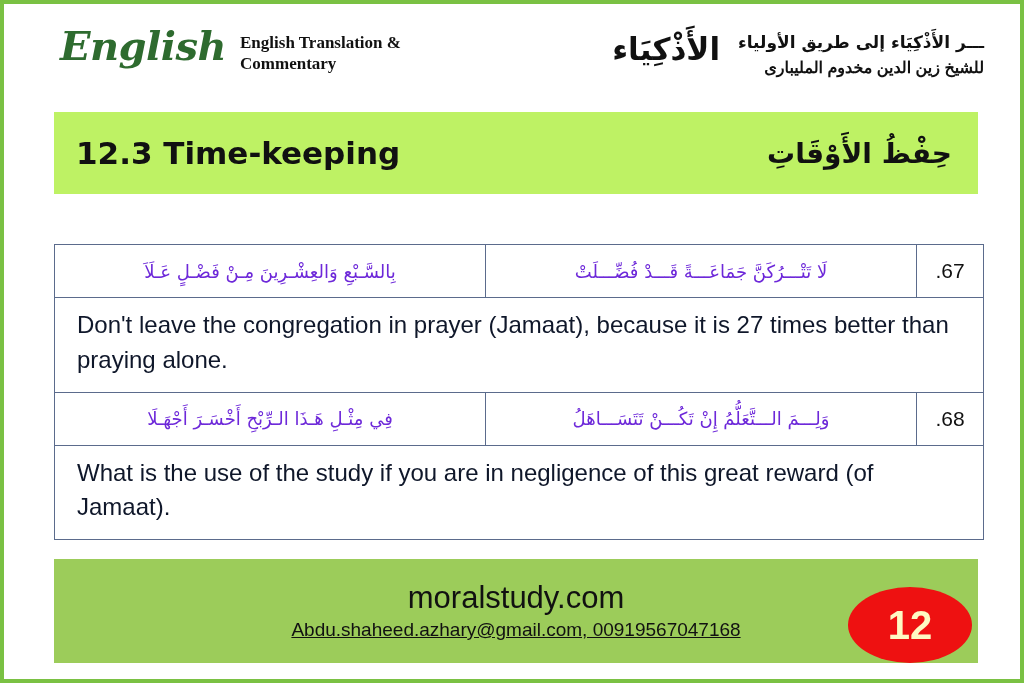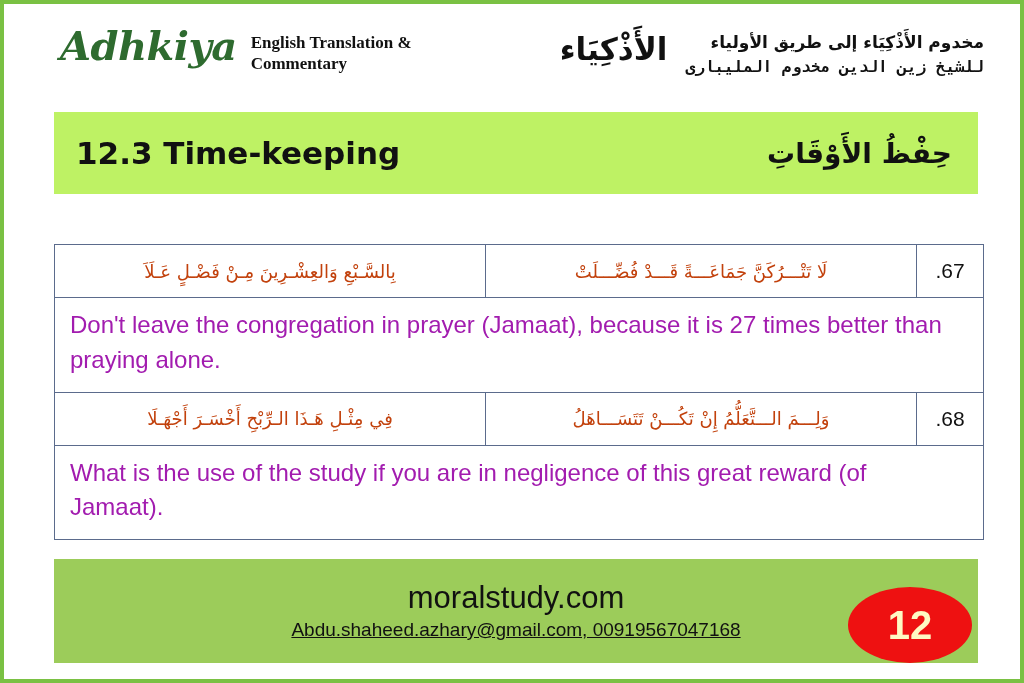--- a/index.html
+++ b/index.html
@@ -212,7 +212,7 @@
 
   <div class="header">
     <div class="brand-block">
-      <div class="brand-name">Adhkiya</div>
+      <div class="brand-name">English</div>
       <div class="brand-sub">English Translation &amp; Commentary</div>
     </div>
     <div class="header-arabic">

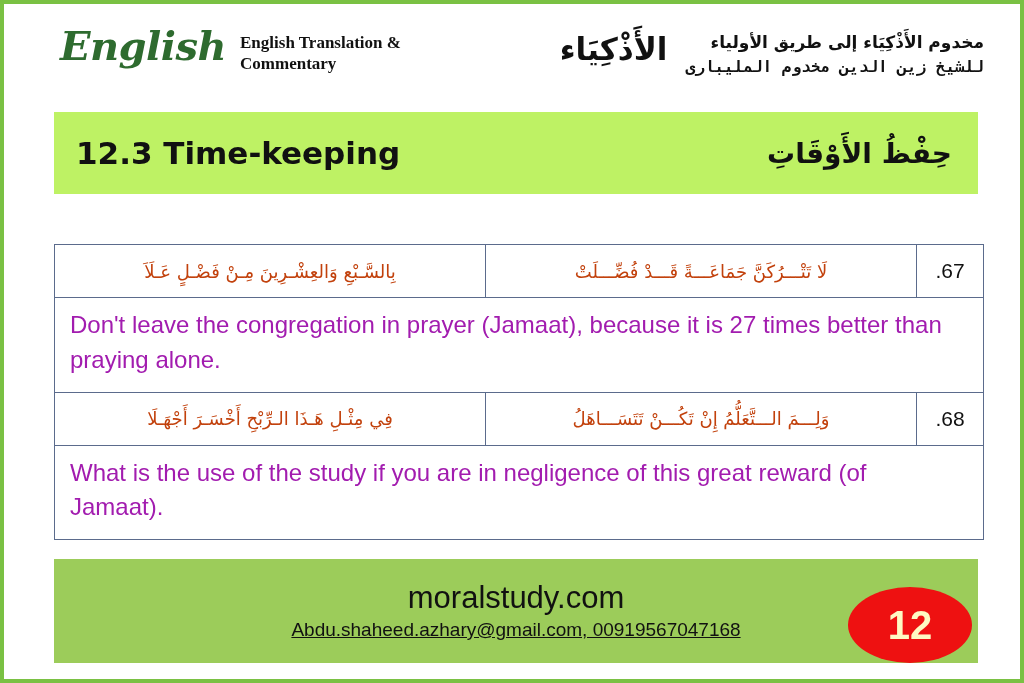--- a/index.html
+++ b/index.html
@@ -217,7 +217,7 @@
     </div>
     <div class="header-arabic">
       <div class="header-arabic-lines">
-        <div class="ar-line1">مخدوم الأَذْكِيَاء إلى طريق الأولياء</div>
+        <div class="ar-line1">ـــر الأَذْكِيَاء إلى طريق الأولياء</div>
         <div class="ar-line2">للشيخ زين الدين مخدوم المليبارى</div>
       </div>
       <div class="ar-title">الأَذْكِيَاء</div>

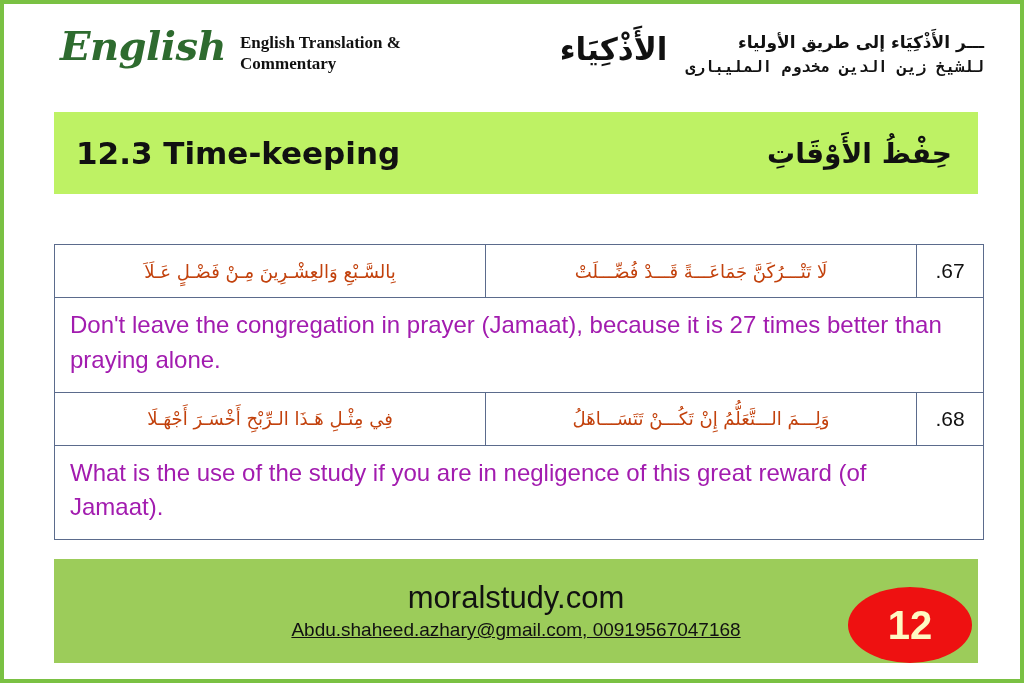--- a/index.html
+++ b/index.html
@@ -76,7 +76,7 @@
     line-height: 1.5;
   }
   .ar-line2 {
-    font-family: Liberation Mono, monospace;
+    font-family: Liberation Sans, sans-serif;
     font-weight: bold;
     font-size: 16px;
     color: #111111;

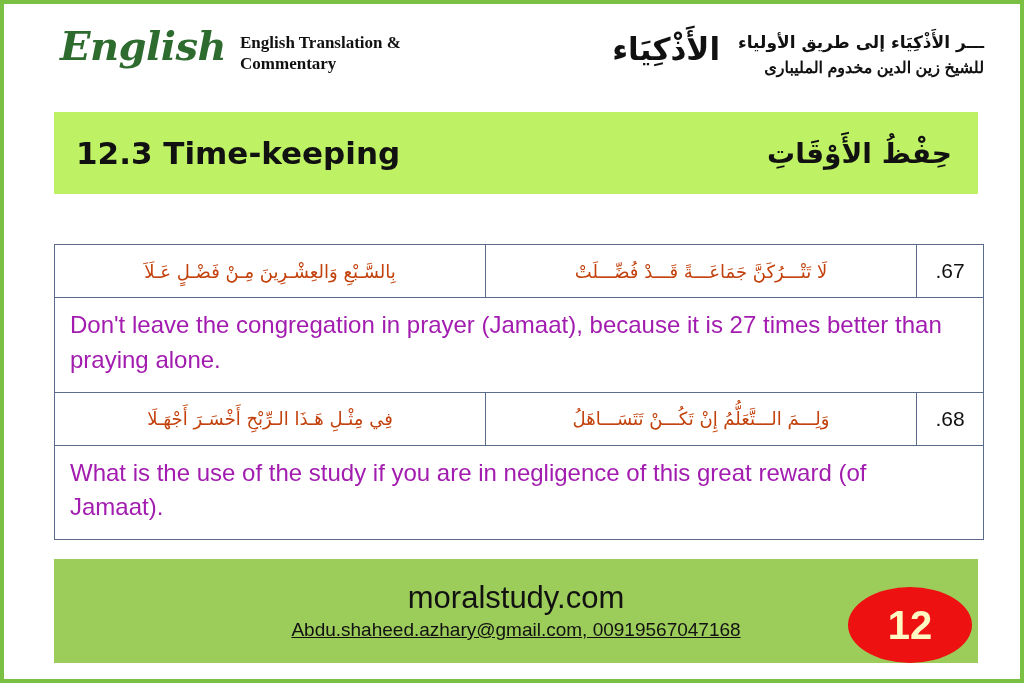--- a/index.html
+++ b/index.html
@@ -146,7 +146,7 @@
     padding: 10px 12px;
     font-family: "DejaVu Sans", sans-serif;
     font-size: 18px;
-    color: #c2410c;
+    color: #6d28d9;
     direction: rtl;
     text-align: center;
     white-space: nowrap;

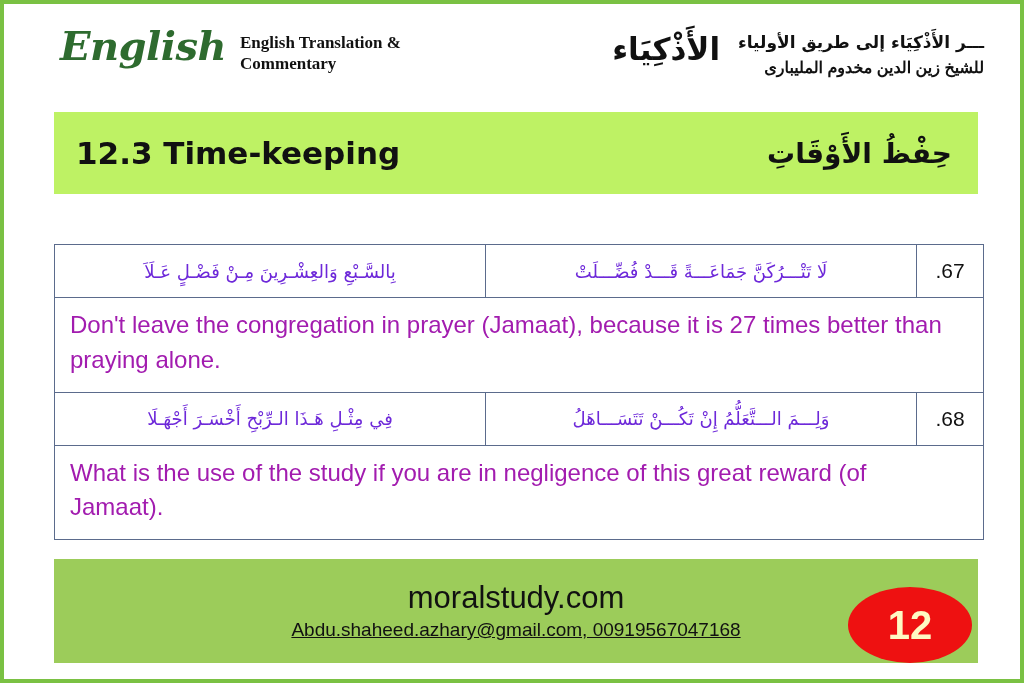--- a/index.html
+++ b/index.html
@@ -155,11 +155,11 @@
   .cell-ar-a { width: 406px; }
   .cell-ar-b { width: 406px; }
   .cell-trans {
-    padding: 10px 18px 14px 15px;
+    padding: 10px 18px 14px 22px;
     font-family: "Liberation Sans", sans-serif;
     font-size: 24px;
     line-height: 1.45;
-    color: #a21caf;
+    color: #0f172a;
   }
   
   .footer {

